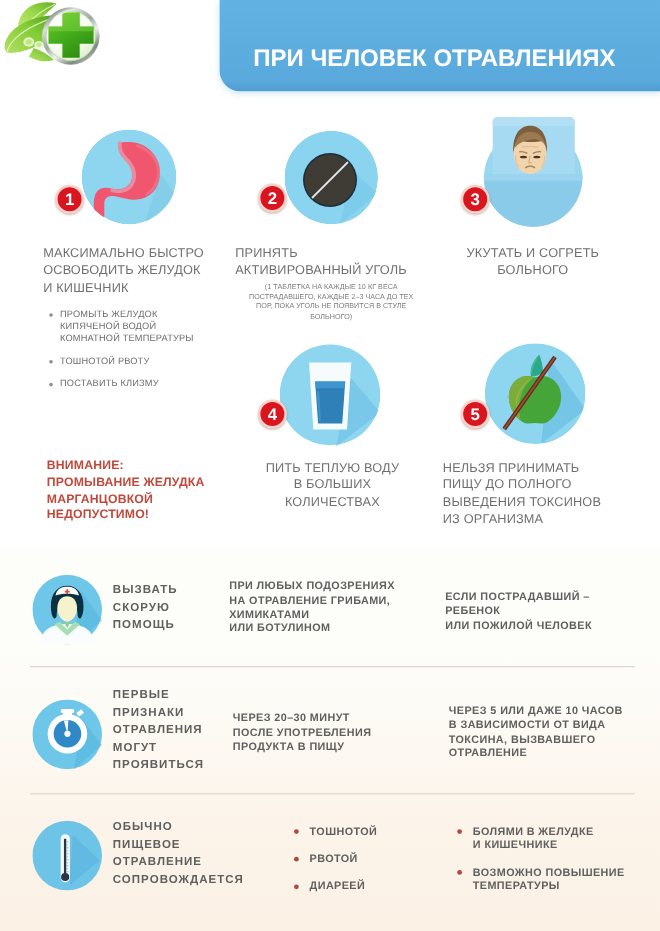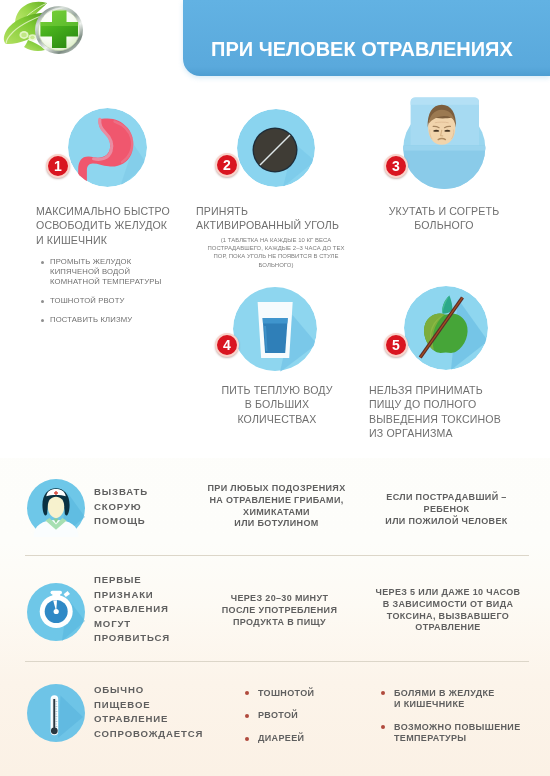--- a/index.html
+++ b/index.html
@@ -150,6 +150,7 @@
       <div class="bullet">ТОШНОТОЙ РВОТУ</div>
       <div class="bullet">ПОСТАВИТЬ КЛИЗМУ</div>
     </div>
+  <div class="warn" style="left:39px;top:382px;">ВНИМАНИЕ:<br>ПРОМЫВАНИЕ ЖЕЛУДКА<br>МАРГАНЦОВКОЙ<br>НЕДОПУСТИМО!</div>
 
   <div class="circ" style="left:237px;top:109px;width:78px;height:78px;">
     <svg width="78" height="78" viewBox="0 0 78 78">

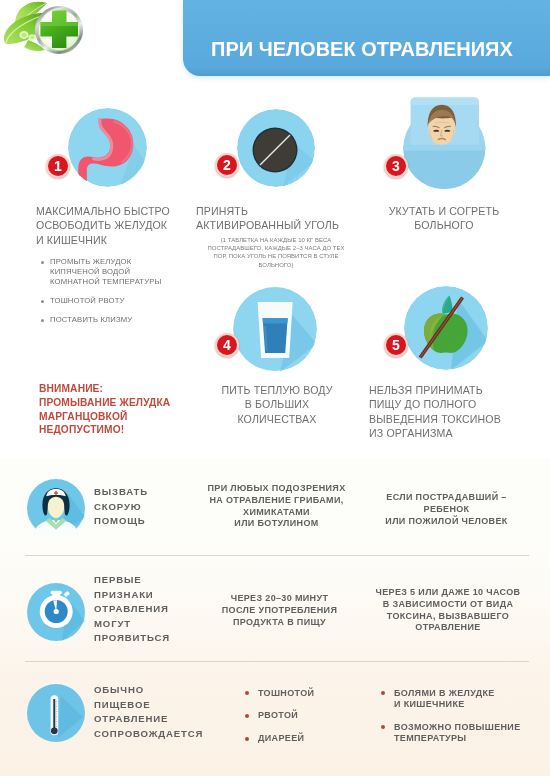--- a/index.html
+++ b/index.html
@@ -47,7 +47,7 @@
   .rlabel{position:absolute;color:#5f5f5f;font-size:9.6px;font-weight:bold;
           line-height:14.5px;letter-spacing:0.85px;white-space:nowrap;}
   .rtext{position:absolute;color:#5f5f5f;font-size:9px;font-weight:bold;
-         line-height:11.8px;text-align:center;letter-spacing:0.35px;white-space:nowrap;}
+         line-height:11.8px;letter-spacing:0.35px;white-space:nowrap;}
   .rb{position:relative;padding-left:14px;color:#5f5f5f;font-size:9px;font-weight:bold;
       line-height:11.3px;letter-spacing:0.35px;margin-bottom:11.5px;white-space:nowrap;}
   .rb:before{content:"";position:absolute;left:1px;top:3.6px;width:4.2px;height:4.2px;

